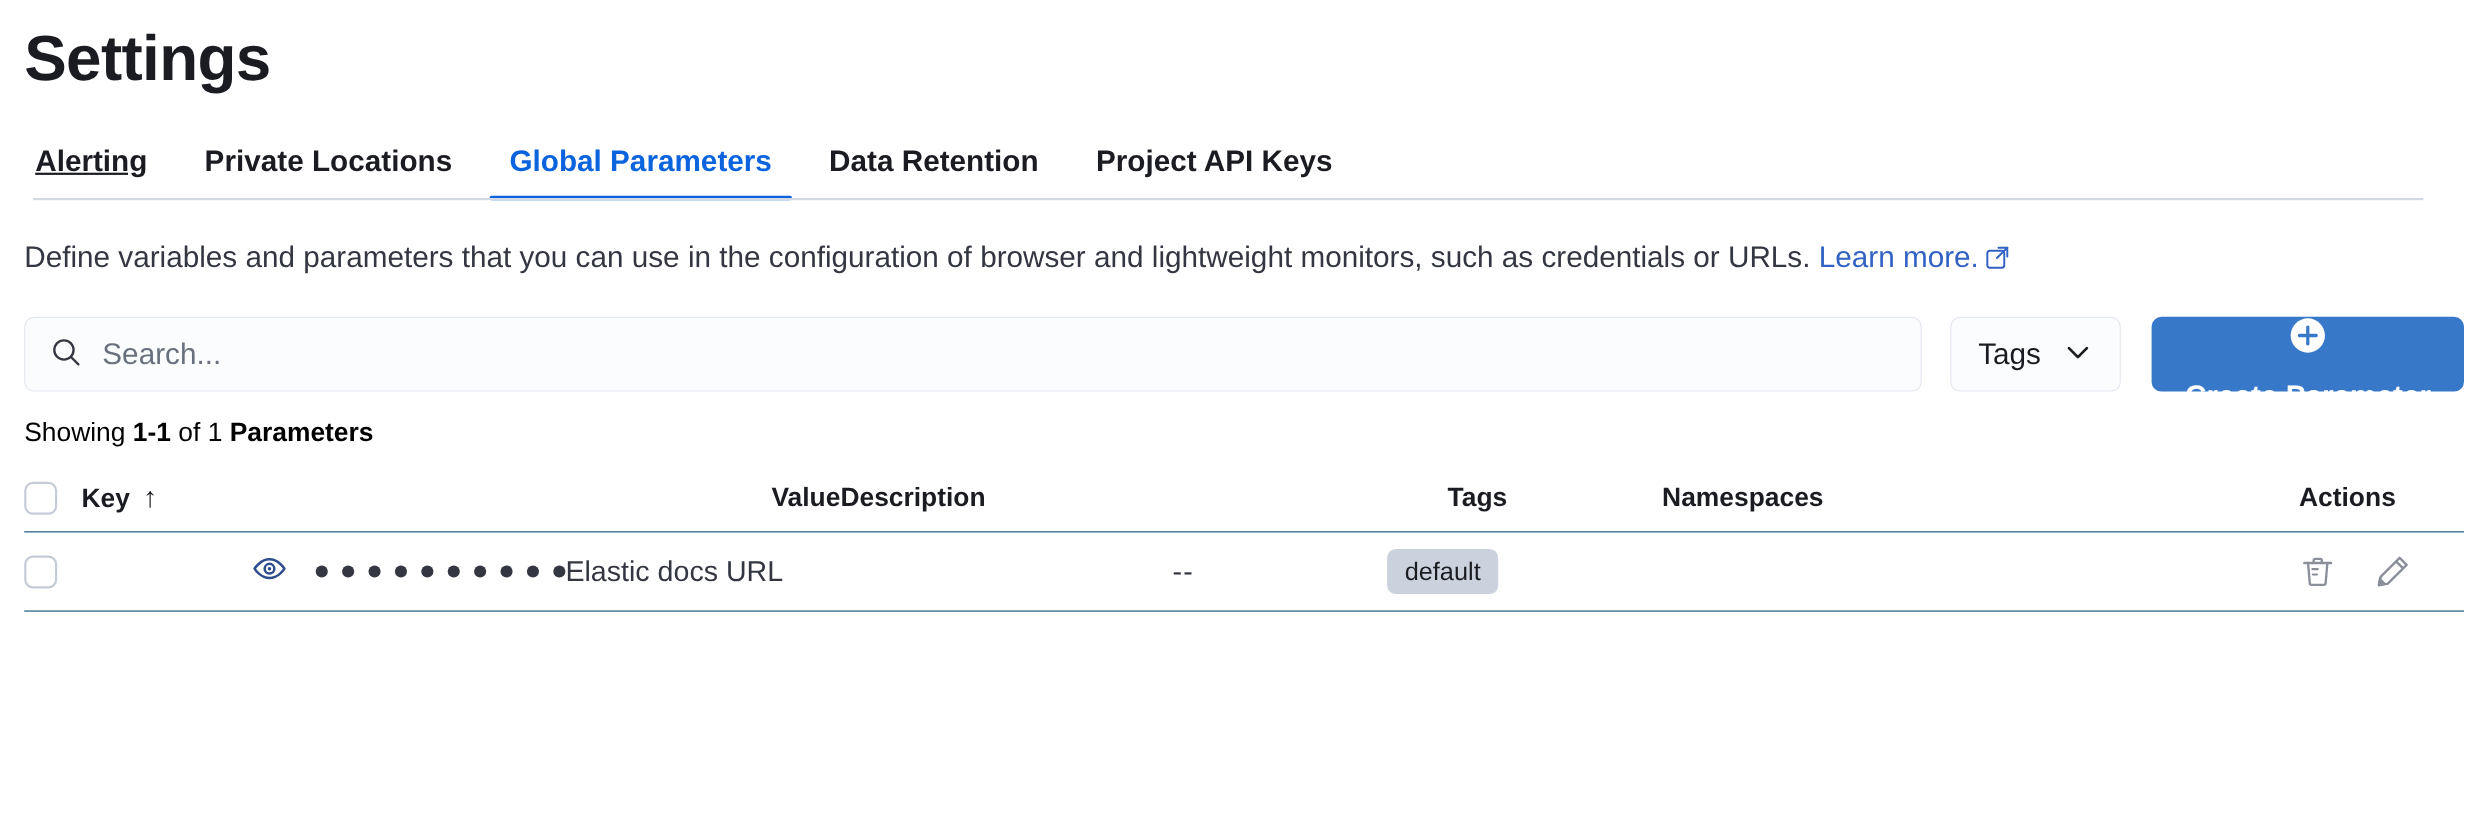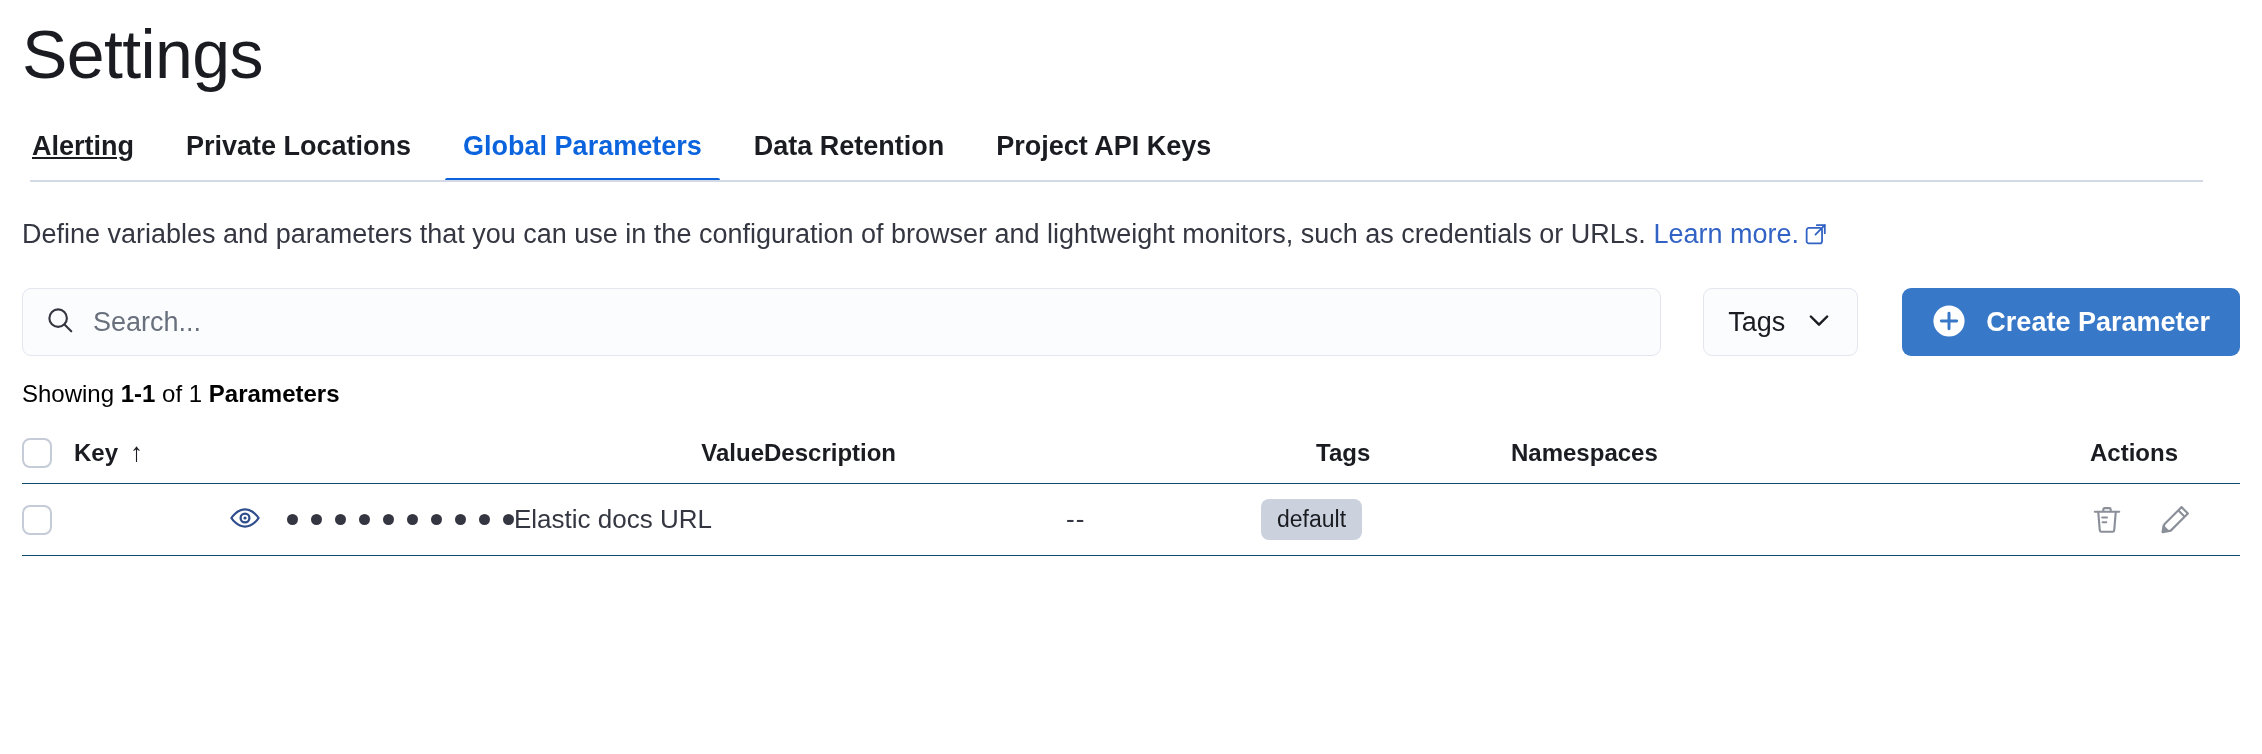--- a/index.html
+++ b/index.html
@@ -21,9 +21,9 @@
 
   
   .page-title {
-    font-size: 68px;
+    font-size: 58px;
     line-height: 64px;
-    font-weight: 400;
+    font-weight: 700;
     color: #1a1c21;
     letter-spacing: -0.6px;
     padding-top: 22px;

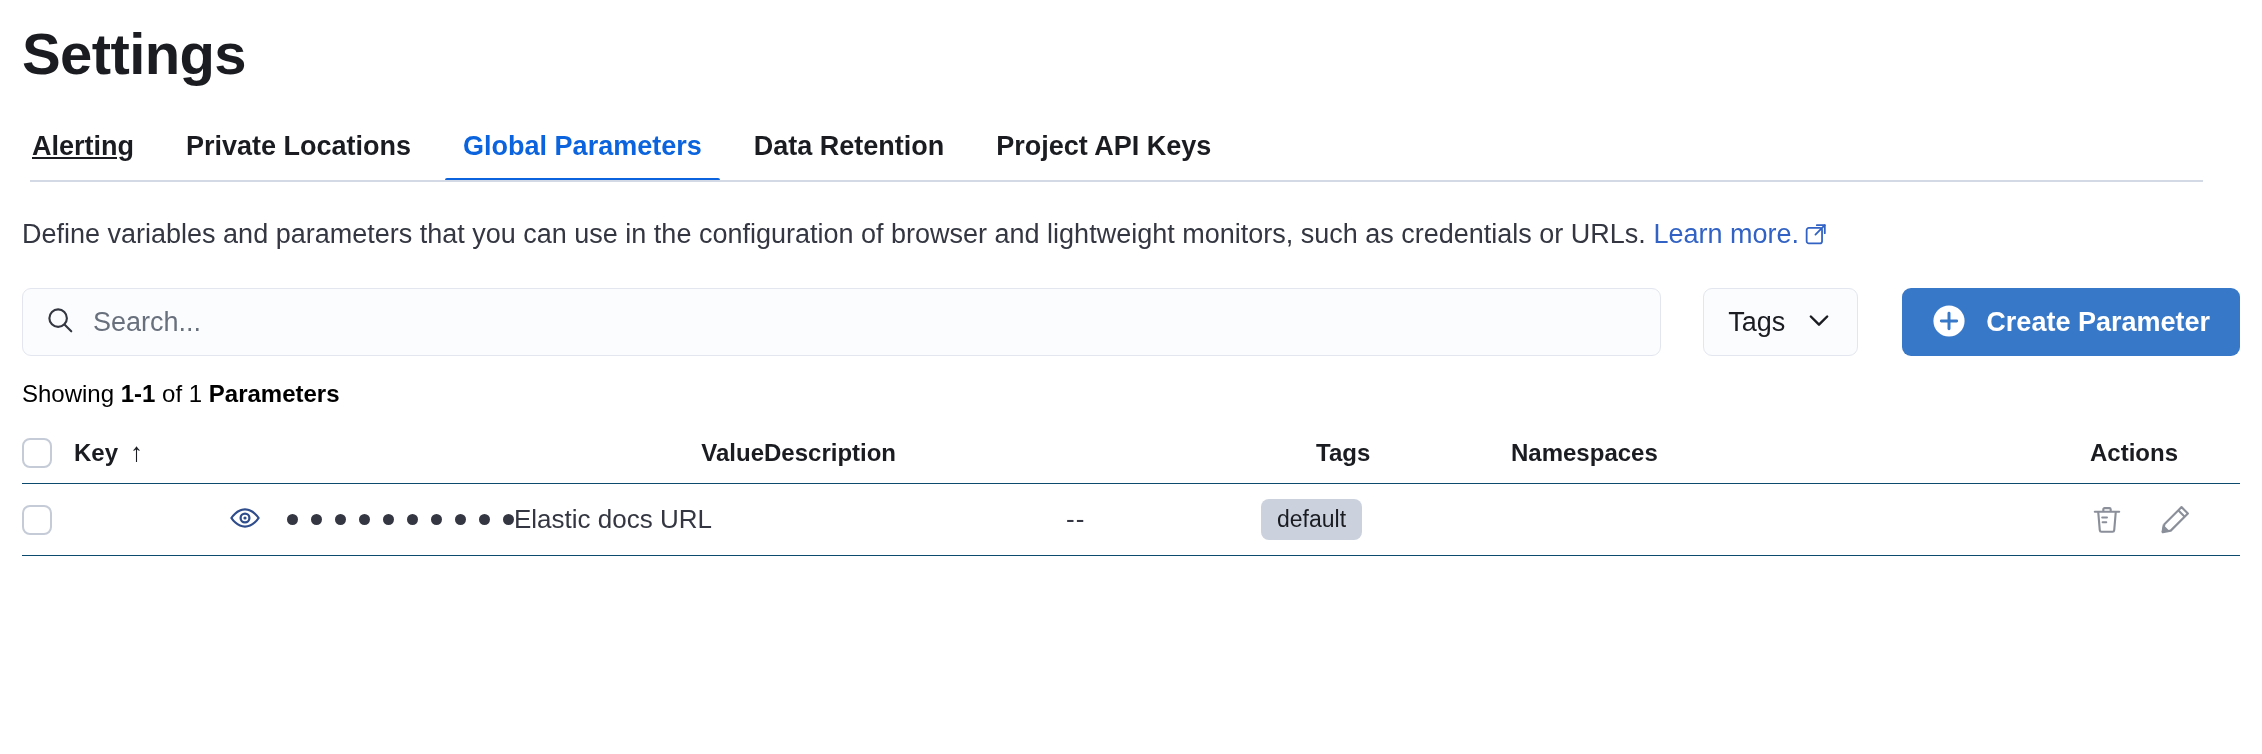--- a/index.html
+++ b/index.html
@@ -88,7 +88,7 @@
     align-items: center;
     margin-top: 32px;
     height: 60px;
-    gap: 16px;
+    gap: 0;
   }
   .search-box {
     flex: 1 1 auto;

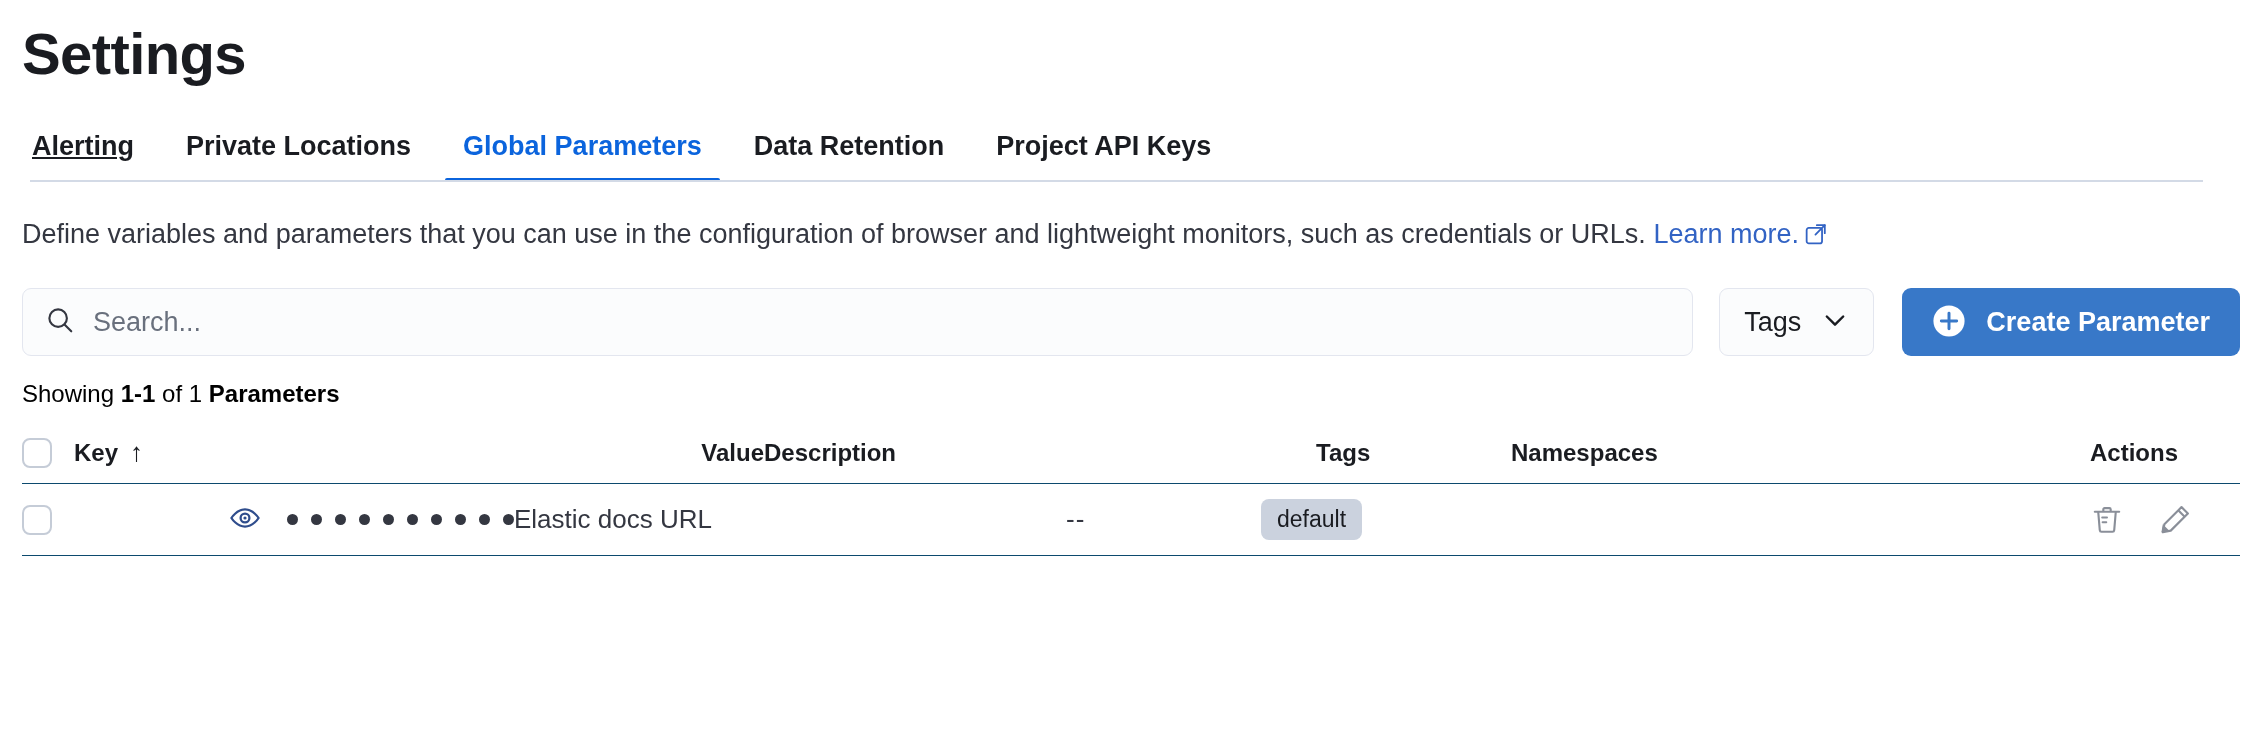--- a/index.html
+++ b/index.html
@@ -133,6 +133,7 @@
     padding: 0 30px;
     cursor: pointer;
     color: #ffffff;
+    flex-direction: column;
   }
   .create-button .label {
     font-size: 27px;

